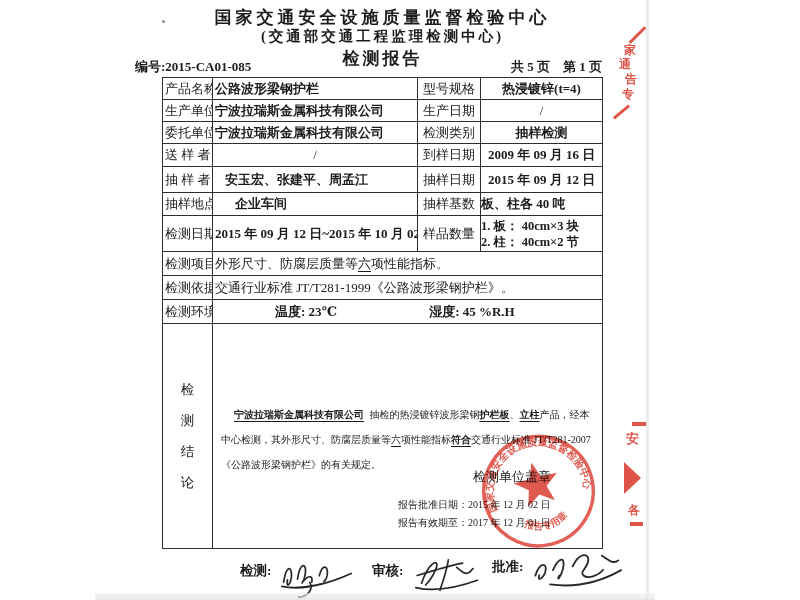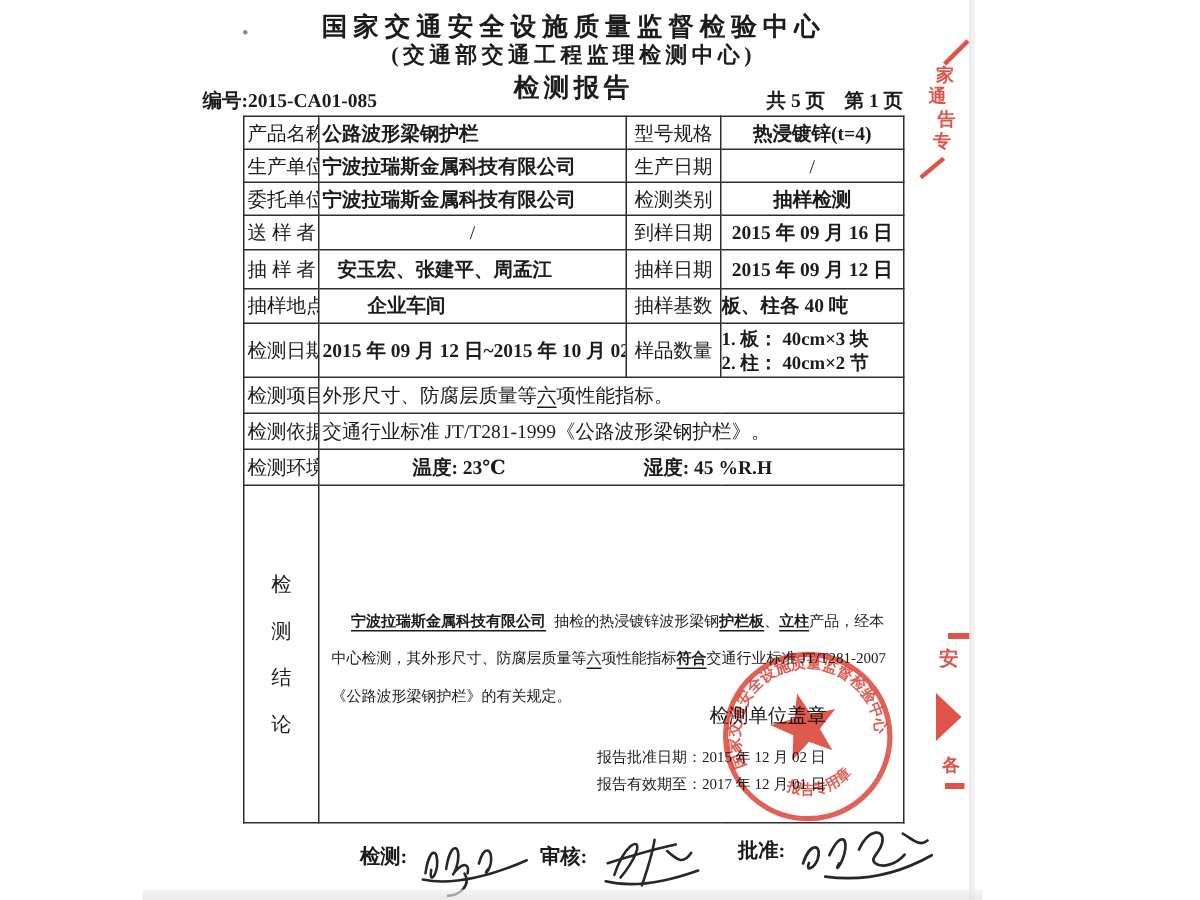--- a/index.html
+++ b/index.html
@@ -132,7 +132,7 @@
     <td class="lab">送 样 者</td>
     <td class="v1 plain" style="text-align:center;">/</td>
     <td class="lab">到样日期</td>
-    <td class="v2">2015 年 09 月 16 日</td>
+    <td class="v2">2009 年 09 月 16 日</td>
   </tr>
   <tr class="h26">
     <td class="lab">抽 样 者</td>

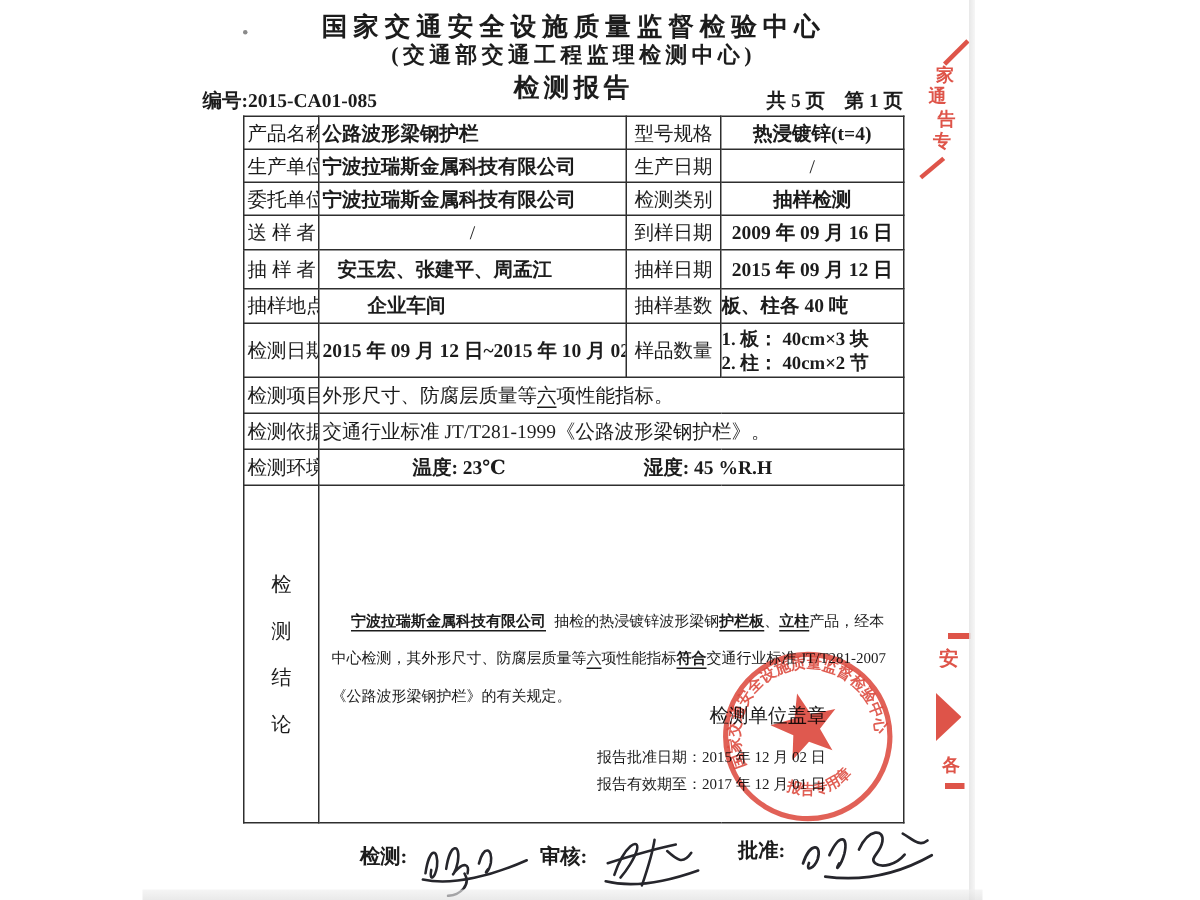--- a/index.html
+++ b/index.html
@@ -142,7 +142,7 @@
   </tr>
   <tr class="h23">
     <td class="lab">抽样地点</td>
-    <td class="v1" style="padding-left:32px;">企业车间</td>
+    <td class="v1" style="padding-left:22px;">企业车间</td>
     <td class="lab">抽样基数</td>
     <td class="v2 left">板、柱各 40 吨</td>
   </tr>

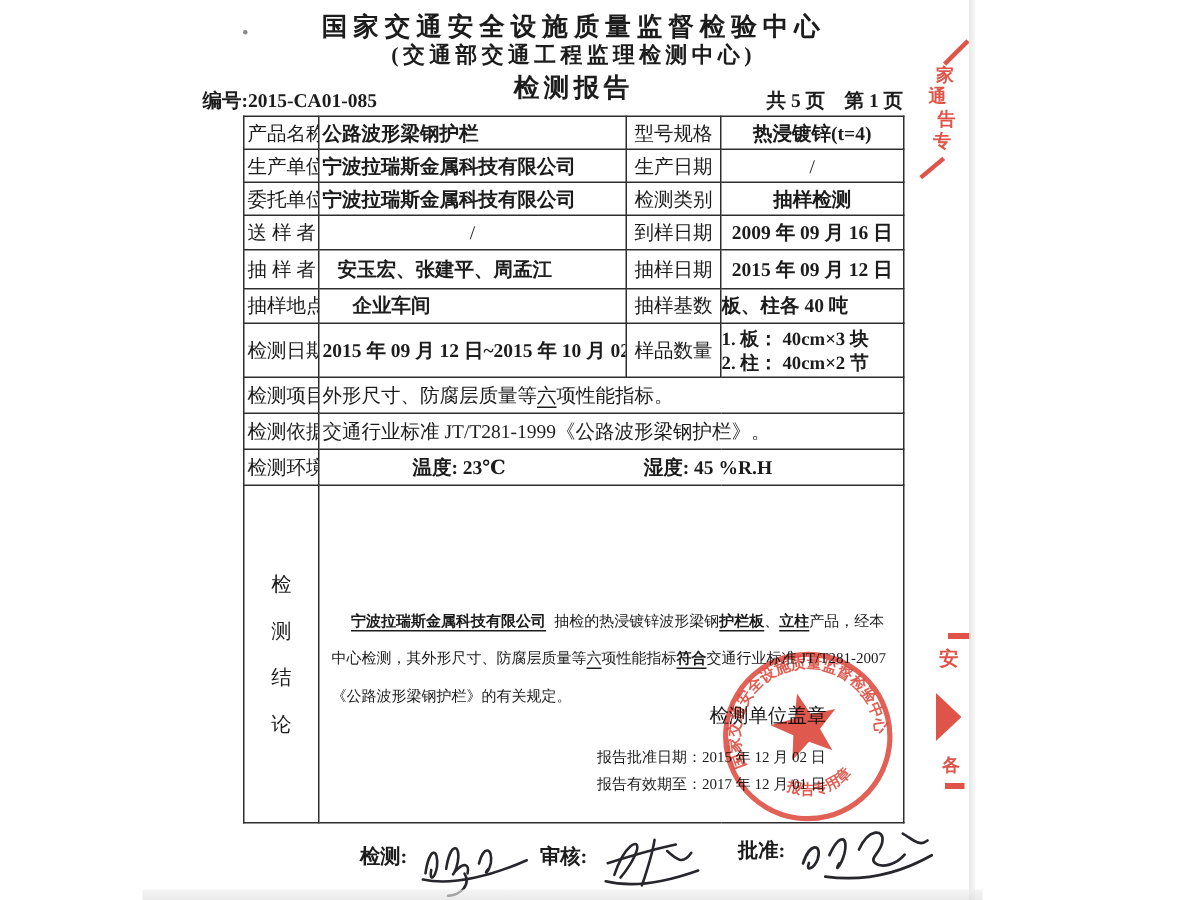--- a/index.html
+++ b/index.html
@@ -72,7 +72,7 @@
   .sig-label{ font-size:13.5px; font-weight:700; padding-top:10px; white-space:nowrap; }
   .sig-svg{ display:block; }
   .g1{ left:240px; top:552px; }
-  .g2{ left:360px; top:552px; }
+  .g2{ left:372px; top:552px; }
   .g3{ left:492px; top:548px; }
 
   

